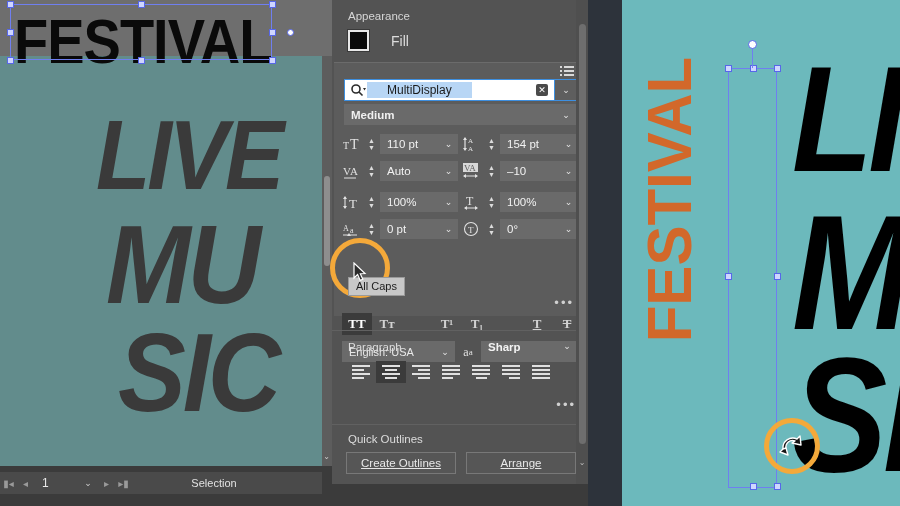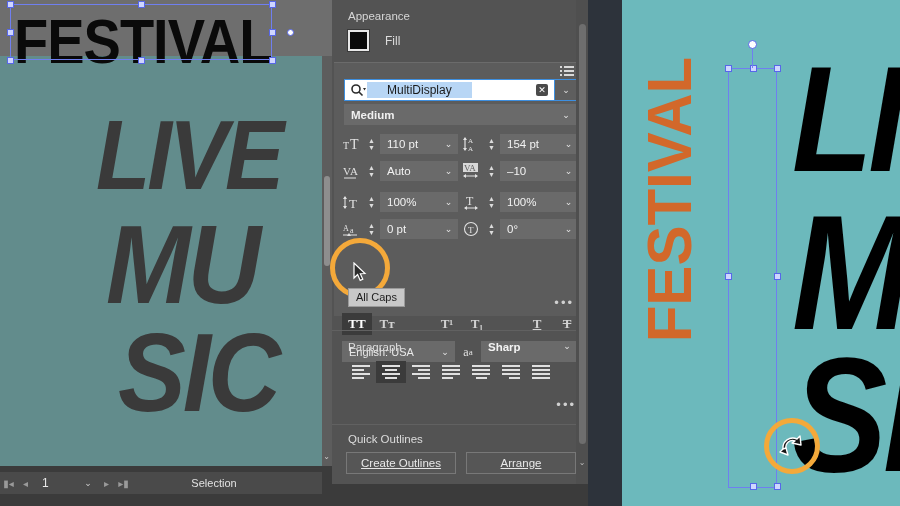--- a/index.html
+++ b/index.html
@@ -88,7 +88,7 @@
     width: 21px; height: 21px; background: #0a0a0a;
     border: 2px solid #e8e8e8; outline: 1px solid #3a3a3a;
   }
-  #fill-label { margin-left: 16px; font-size: 12px; color: #dcdcdc; }
+  #fill-label { margin-left: 22px; font-size: 14px; color: #dcdcdc; }
 
   
   #char-panel {

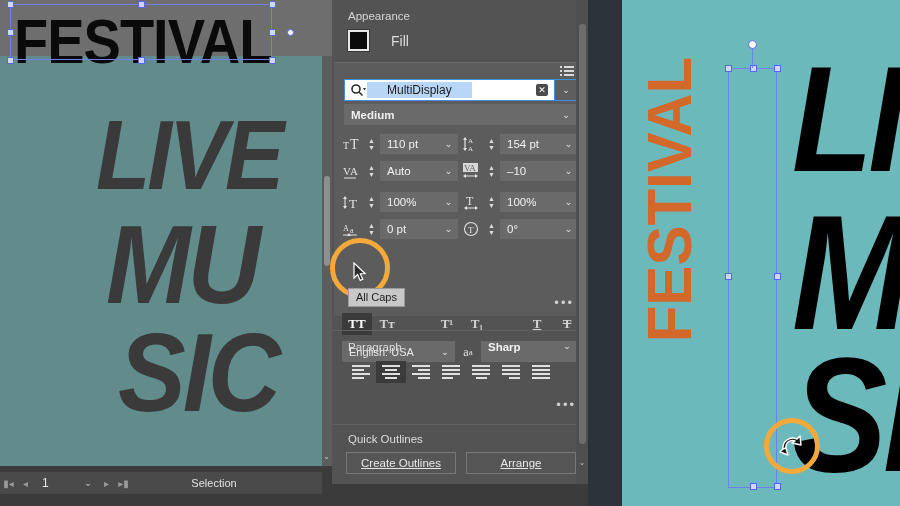--- a/index.html
+++ b/index.html
@@ -234,7 +234,7 @@
 
   
   #allcaps-tooltip {
-    position: absolute; left: 348px; top: 288px; background: #c8c8c8;
+    position: absolute; left: 348px; top: 277px; background: #c8c8c8;
     color: #1d1d1d; font-size: 11px; padding: 2px 7px 3px;
     border: 1px solid #9a9a9a; white-space: nowrap; z-index: 40;
   }

